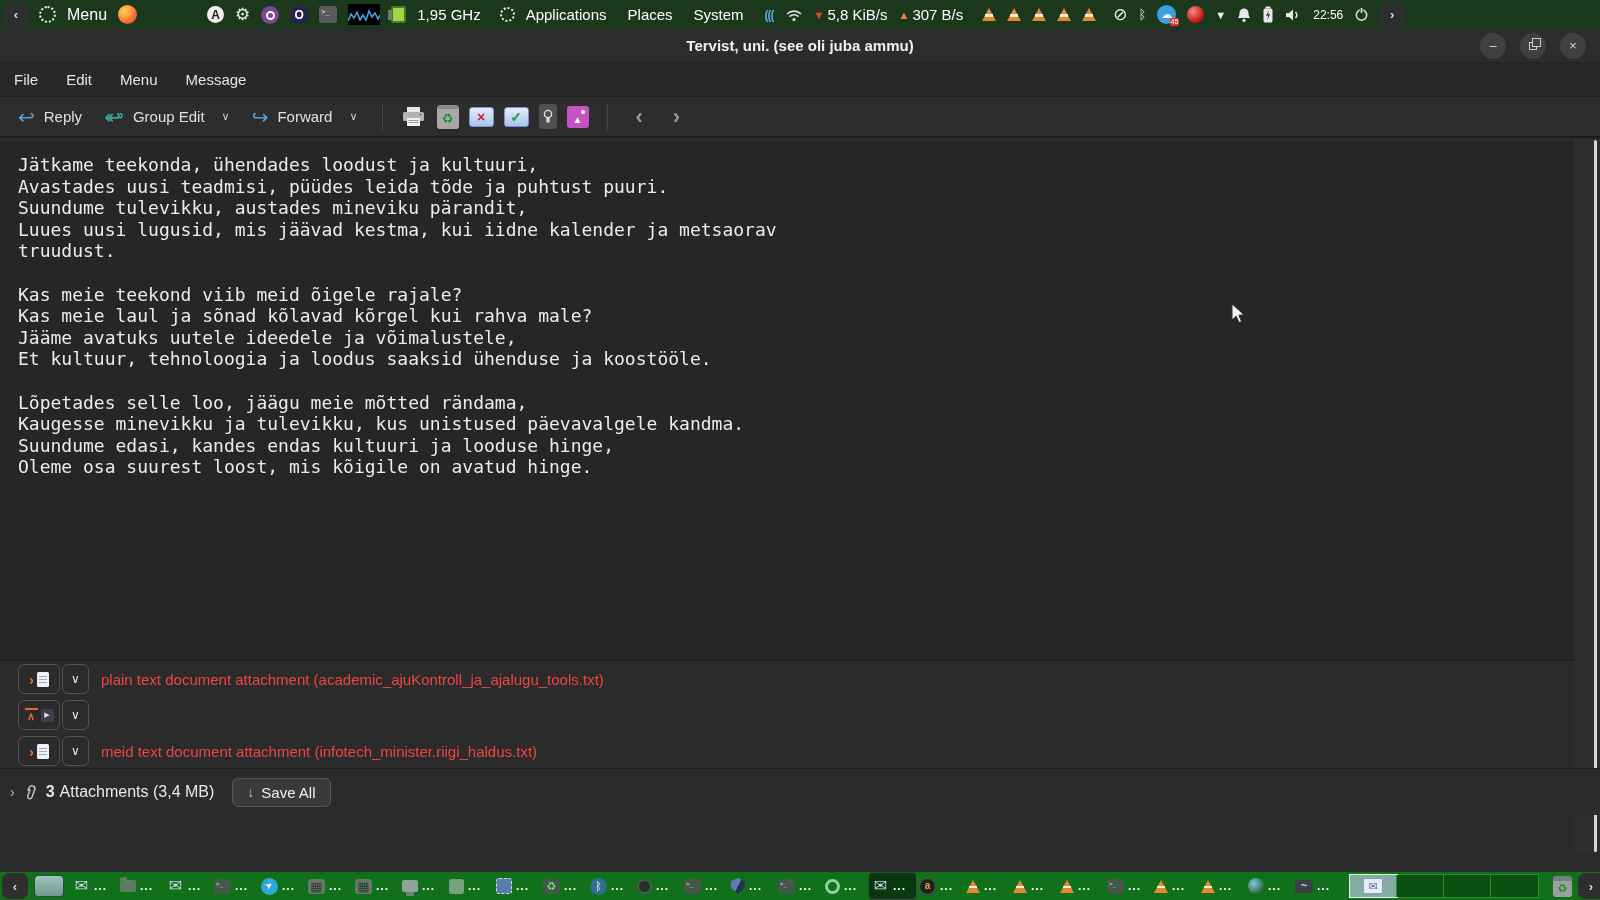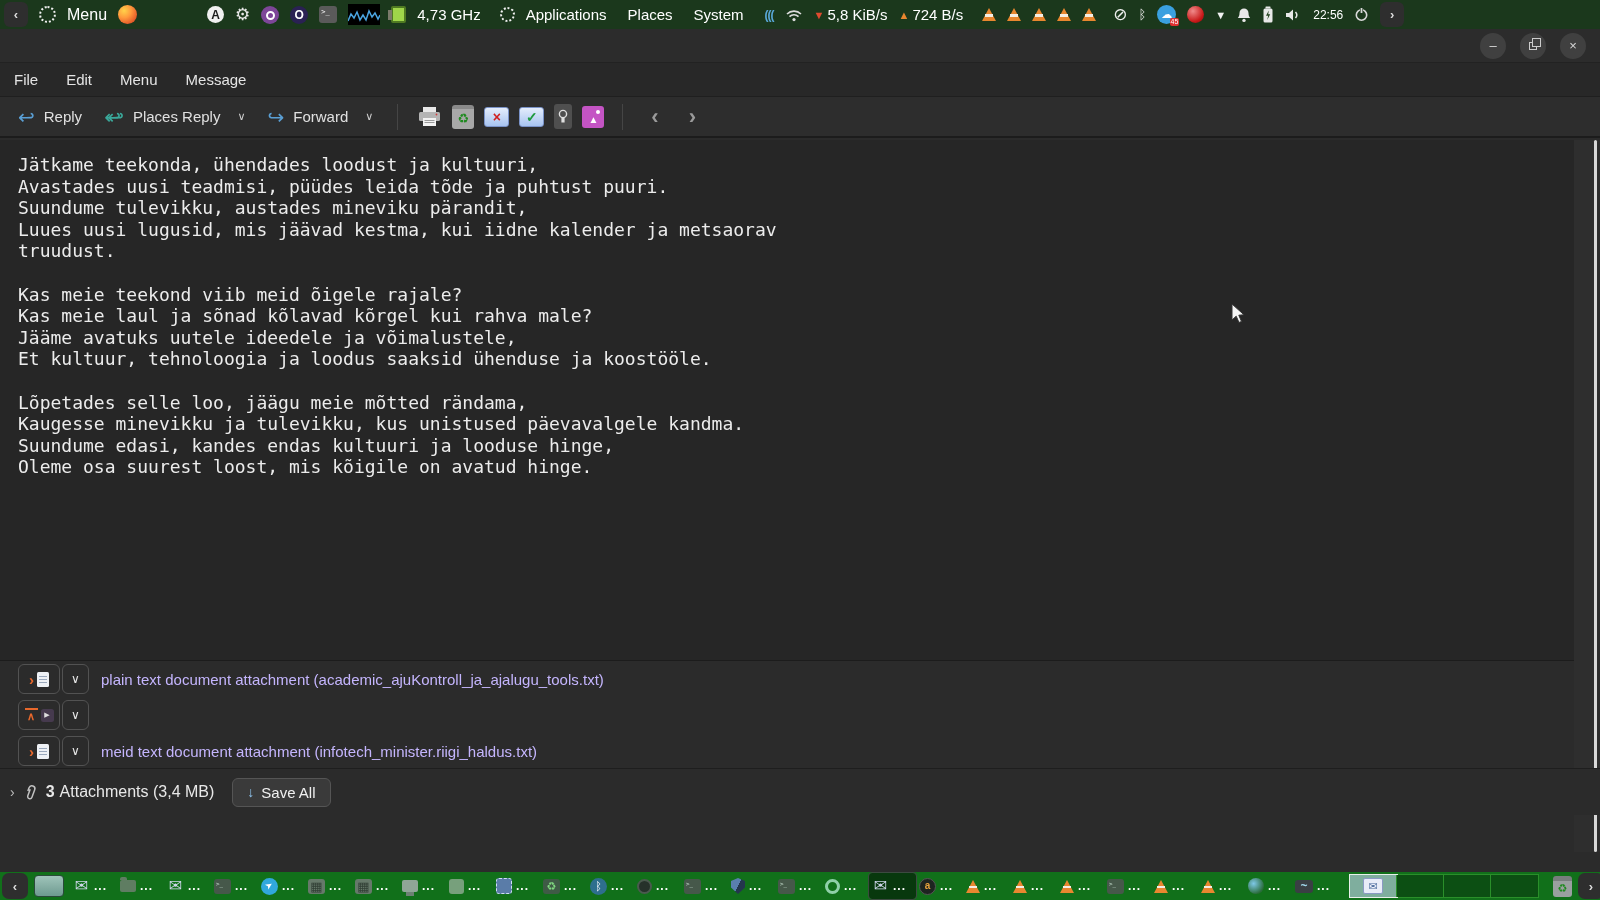--- a/index.html
+++ b/index.html
@@ -189,7 +189,7 @@
       <polyline points="0,17 3,10 6,14 9,8 12,16 15,11 18,16 21,7 24,13 27,9 30,15 32,11" fill="none" stroke="#4aa3df" stroke-width="1.5"></polyline>
     </svg>
   <span class="ic-chip"></span>
-  <span class="panel-text">4,73 GHz</span>
+  <span class="panel-text">1,95 GHz</span>
   <span class="menu-logo" style="width:15px;height:15px;margin-left:8px"></span>
   <span class="panel-text">Applications</span>
   <span class="panel-text" style="margin-left:10px">Places</span>

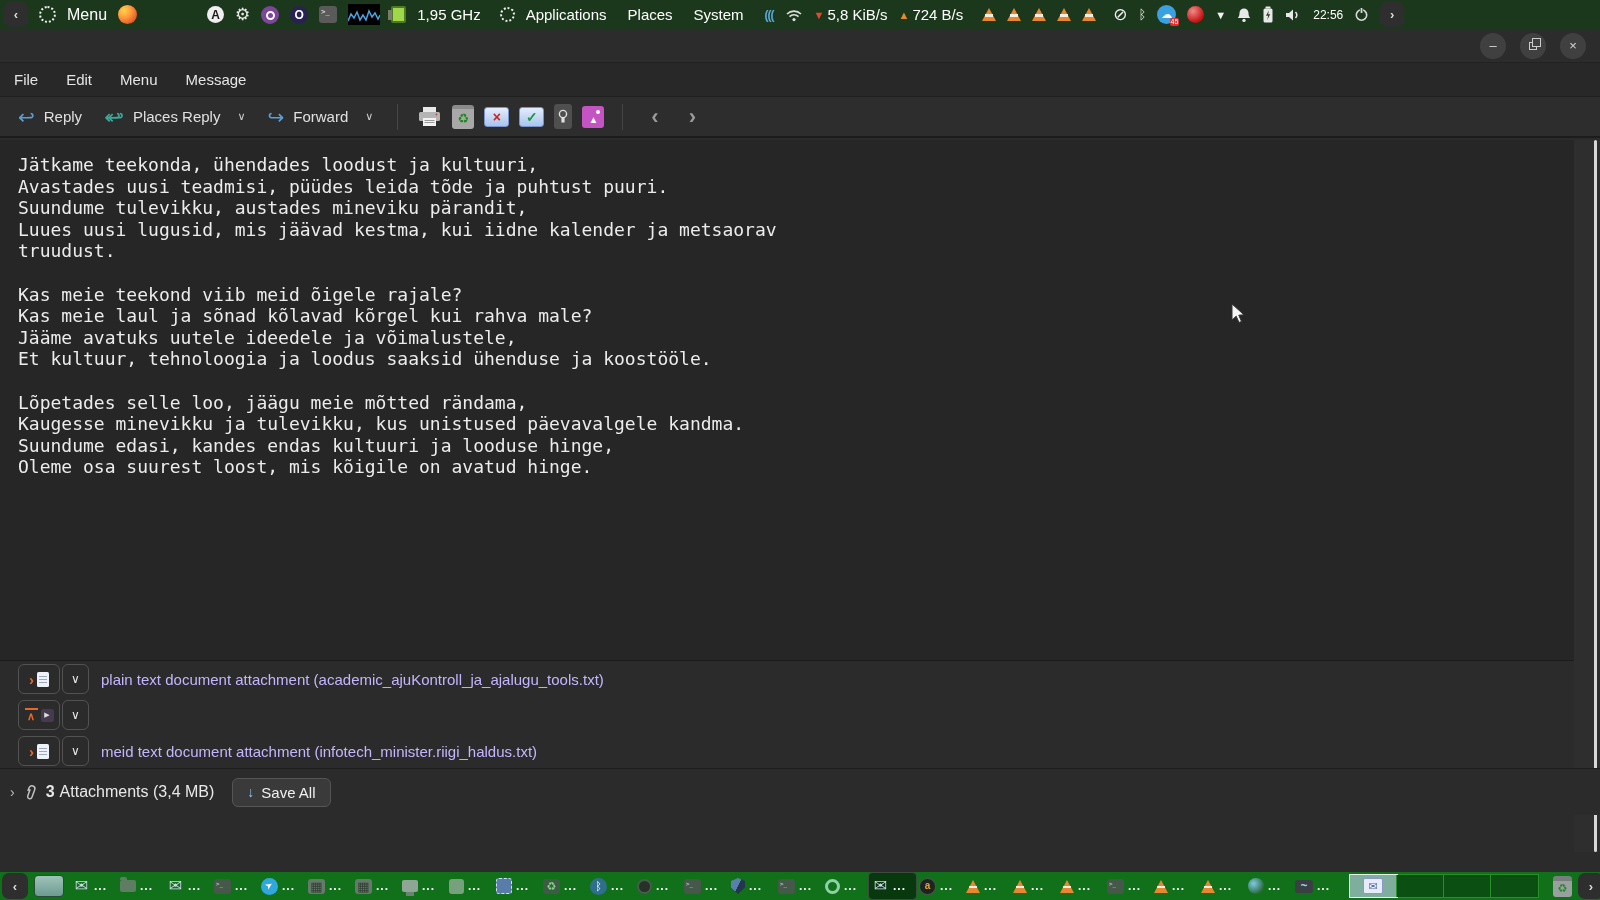--- a/index.html
+++ b/index.html
@@ -203,7 +203,7 @@
   <span class="net-arrow-down">▼</span>
   <span class="panel-text" style="margin-left:-8px">5,8 KiB/s</span>
   <span class="net-arrow-up">▲</span>
-  <span class="panel-text" style="margin-left:-8px">724 B/s</span>
+  <span class="panel-text" style="margin-left:-8px">307 B/s</span>
   <span class="cone" style="margin-left:8px"></span>
   <span class="cone"></span>
   <span class="cone"></span>

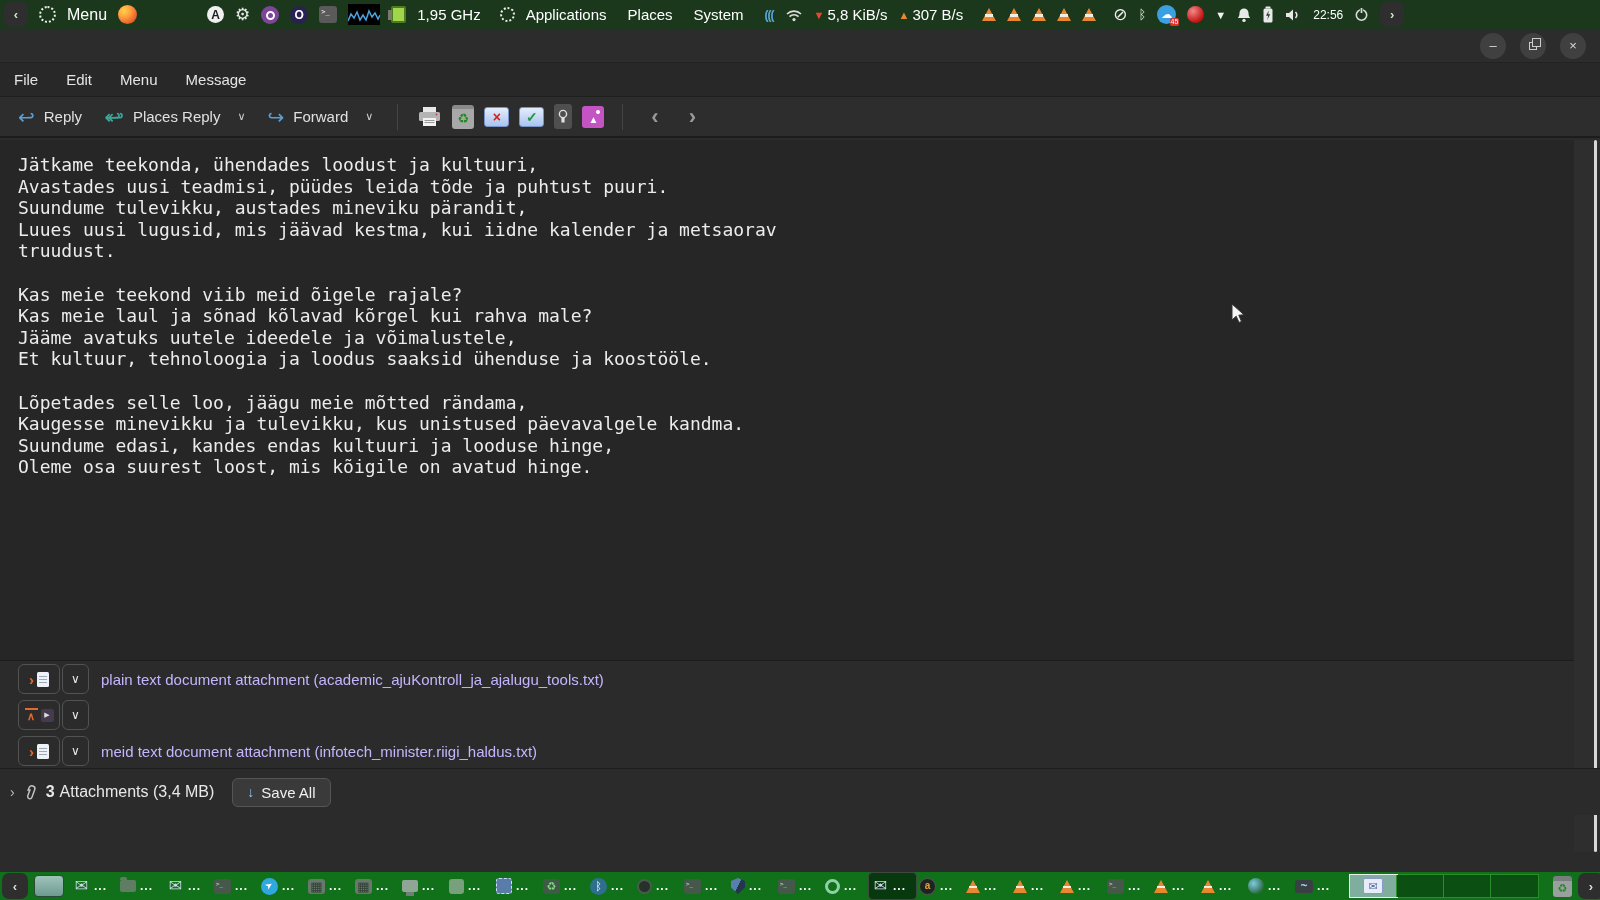--- a/index.html
+++ b/index.html
@@ -242,6 +242,7 @@
 </div>
 
 <div class="titlebar">
+  <div class="title-text">Tervist, uni. (see oli juba ammu)</div>
   <div class="win-controls">
     <div class="win-btn">
         <span>–</span>

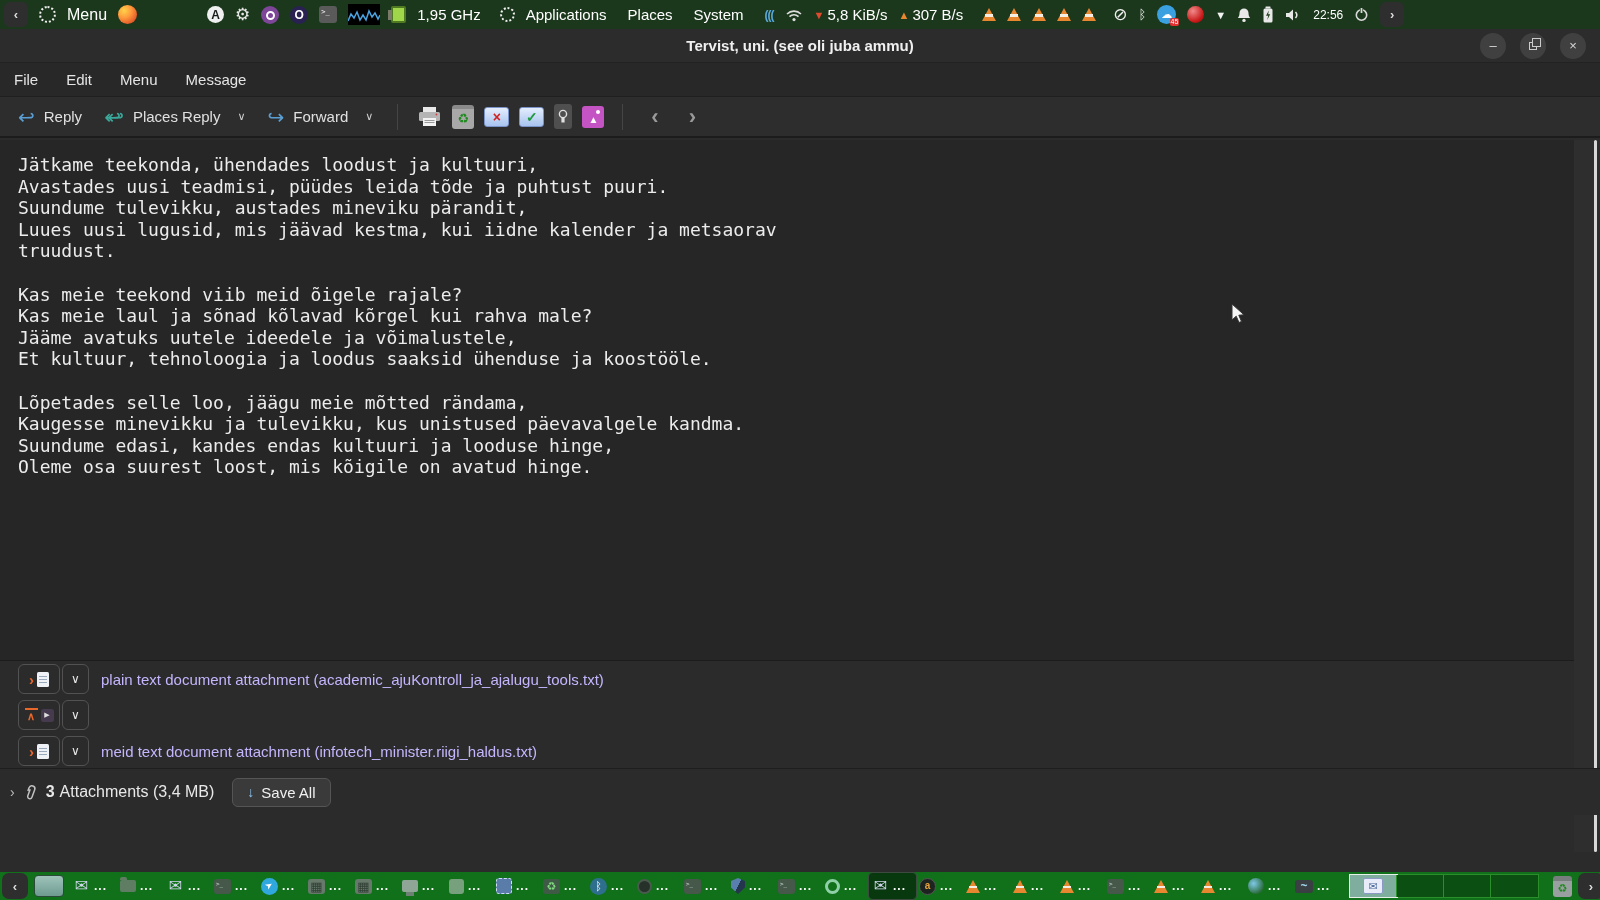--- a/index.html
+++ b/index.html
@@ -270,7 +270,7 @@
   </div>
   <div class="tbtn">
     <span class="arr-greply">↩</span>
-    <span>Places Reply</span>
+    <span>Group Edit</span>
     <span class="caret">∨</span>
   </div>
   <div class="tbtn">

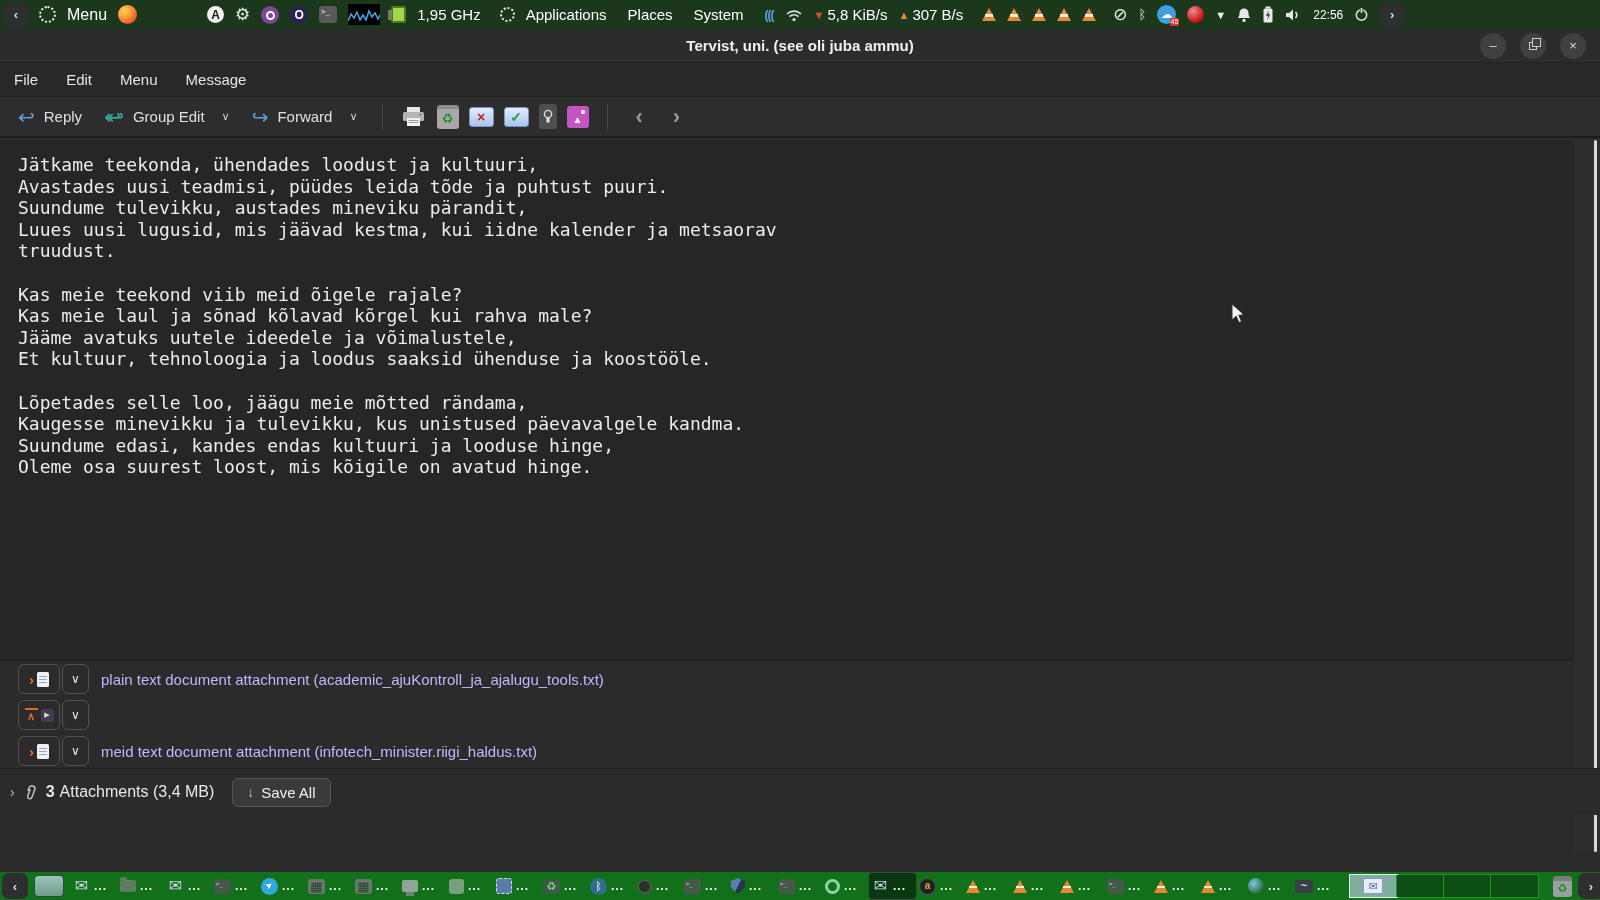--- a/index.html
+++ b/index.html
@@ -105,7 +105,7 @@
   .up-open::before { content:''; width:13px; height:2.5px; background:#e8682c; margin-bottom:1px; }
   .play-ic { width:13px; height:13px; background:#463a4e; border-radius:2.5px; color:#ddd; font-size:7px;
     display:flex; align-items:center; justify-content:center; flex:none; }
-  .attach-label { margin-left:10px; font-size:15px; color:#c4b5fd; }
+  .attach-label { margin-left:10px; font-size:15px; color:#ef4444; }
 
   
   .statusbar { position:absolute; top:768px; left:0; right:0; height:47px; background:#2b2b2b;

